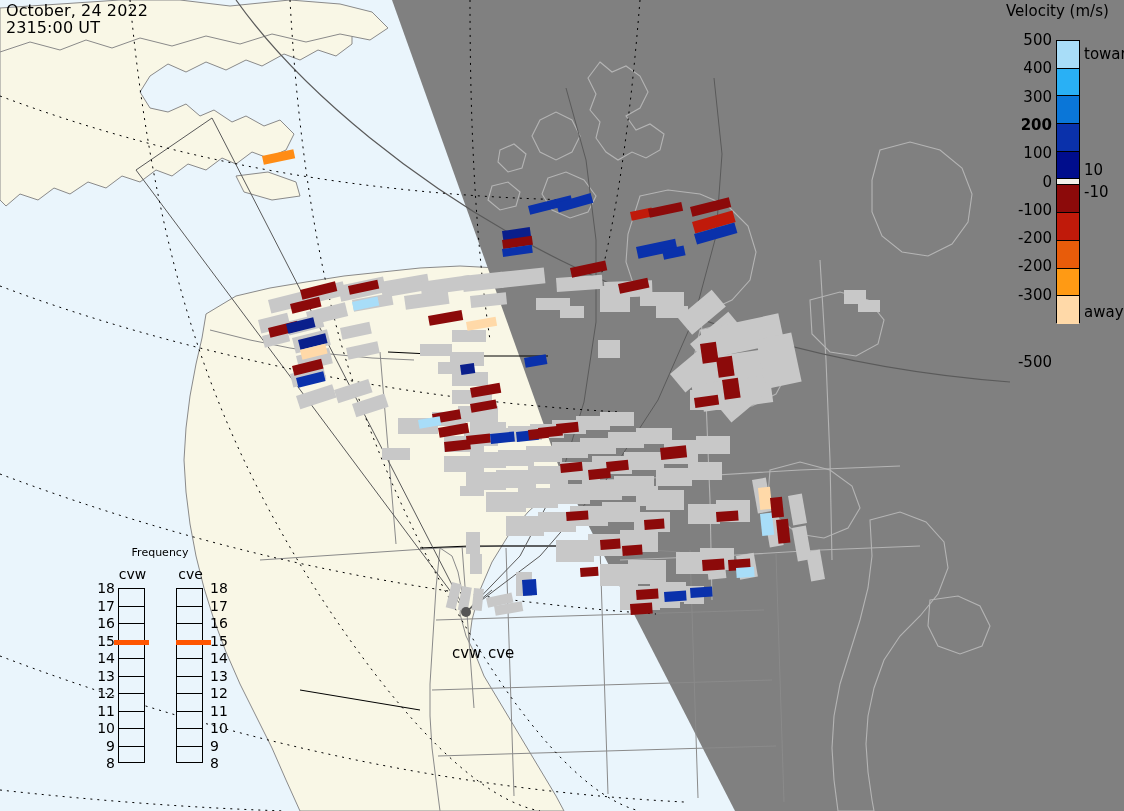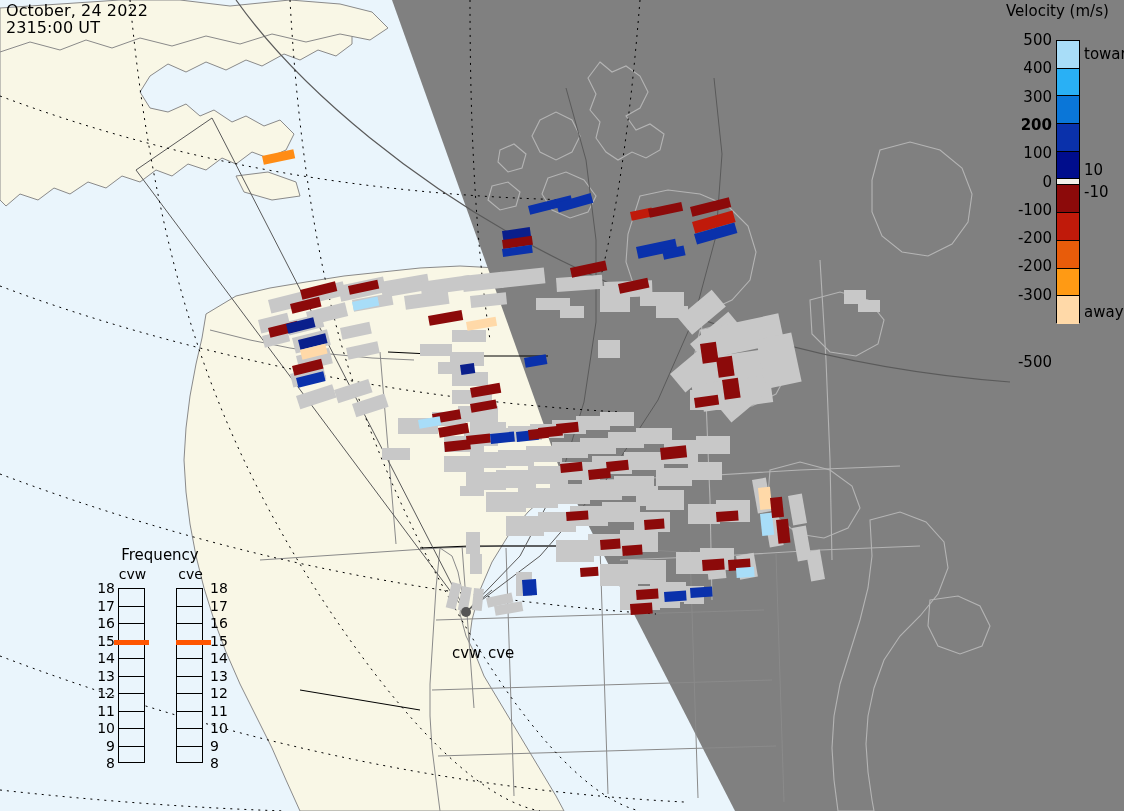--- a/index.html
+++ b/index.html
@@ -31,7 +31,7 @@
   
   #freq{position:absolute;left:85px;top:546px;width:150px;height:250px;}
   #freq-title{position:absolute;left:0;top:0;width:150px;text-align:center;
-              font-size:15px;color:#000;}
+              font-size:11px;color:#000;}
   .fq-col{position:absolute;top:42px;}
   .fq-name{position:absolute;top:-22px;width:100%;text-align:center;
            font-size:14px;color:#000;}

